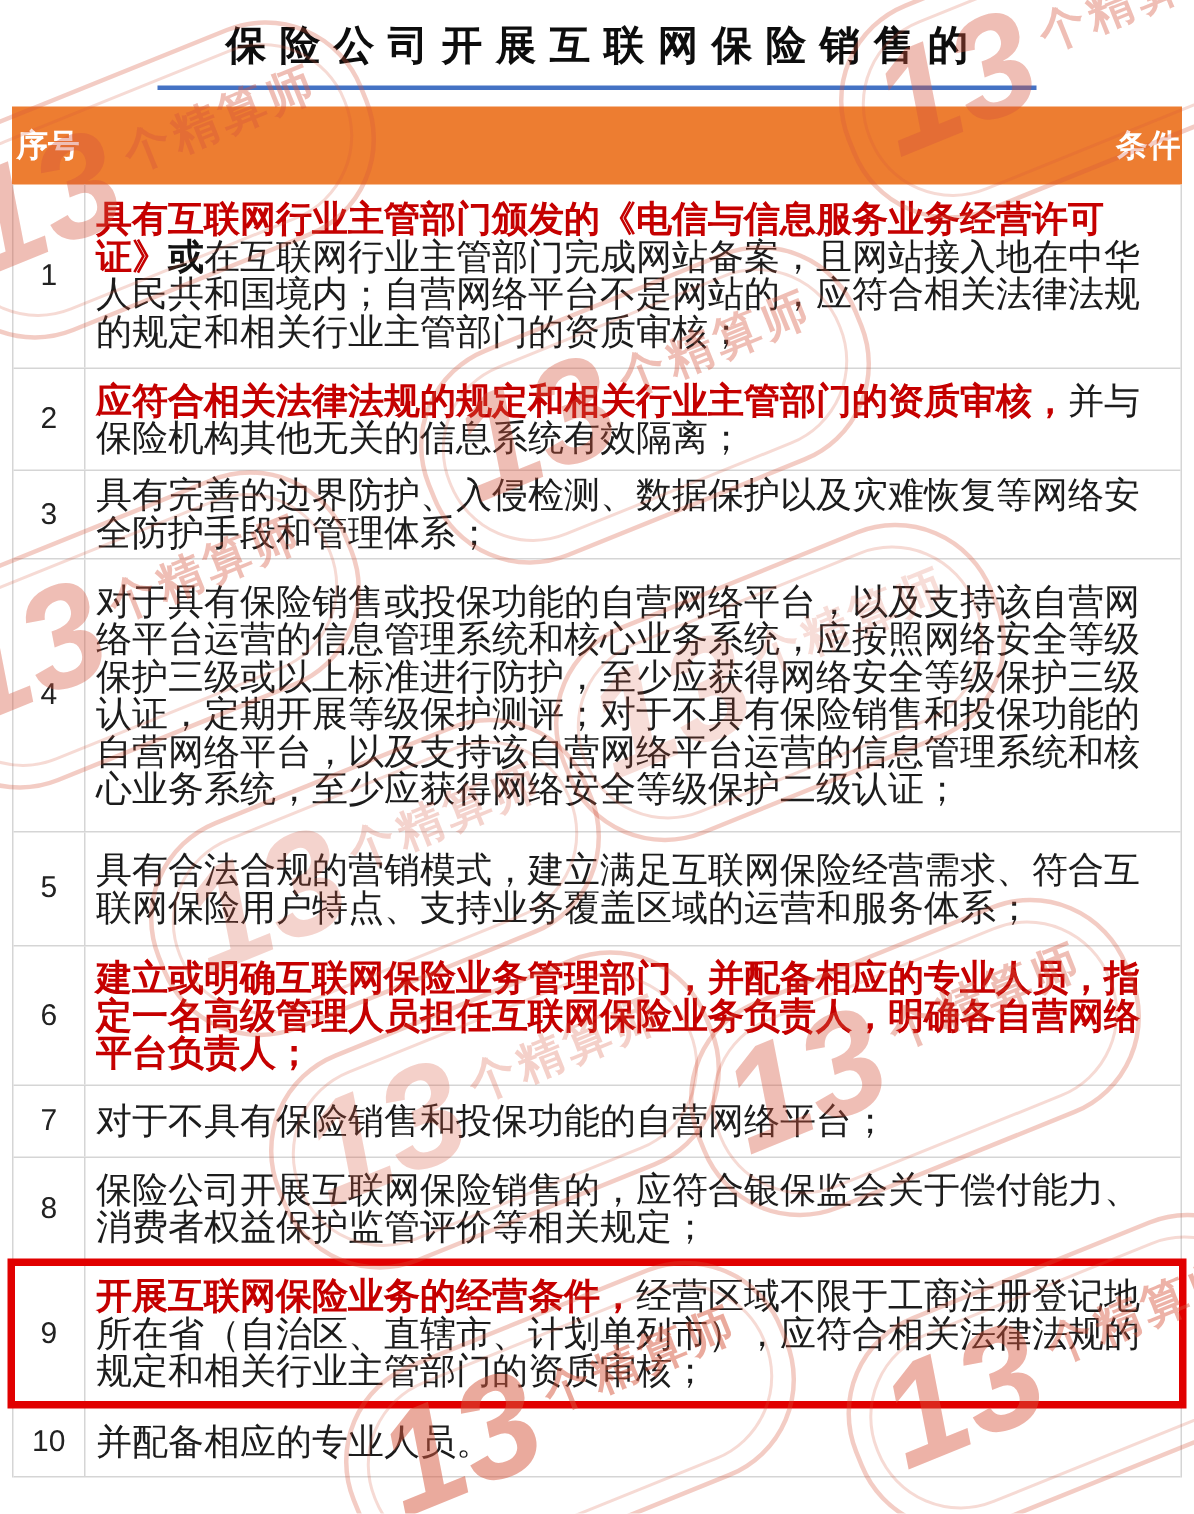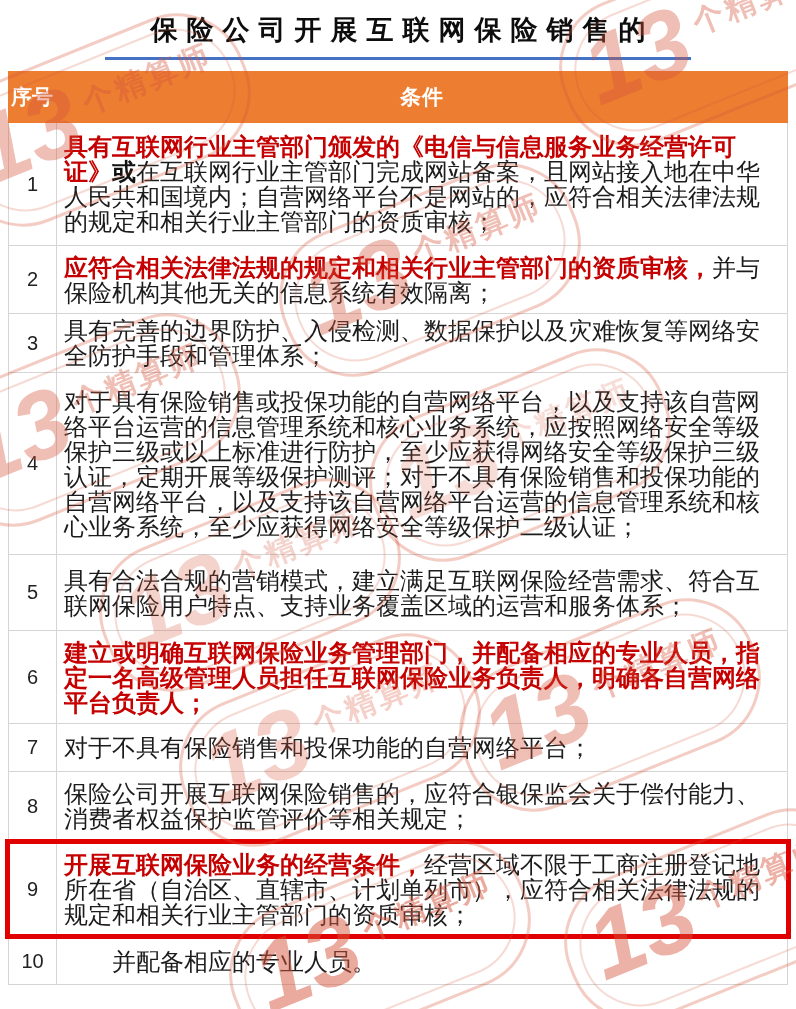--- a/index.html
+++ b/index.html
@@ -31,7 +31,7 @@
     font-weight:bold;font-size:21px;
   }
   .th-no{width:48px;text-align:center;flex-shrink:0;}
-  .th-cond{flex:1;text-align:center;letter-spacing:1px;}
+  .th-cond{flex:1;text-align:right;letter-spacing:1px;}
   .tbody{border-left:1px solid #D5D5D5;border-right:1px solid #D5D5D5;}
   .row{
     display:flex;position:relative;

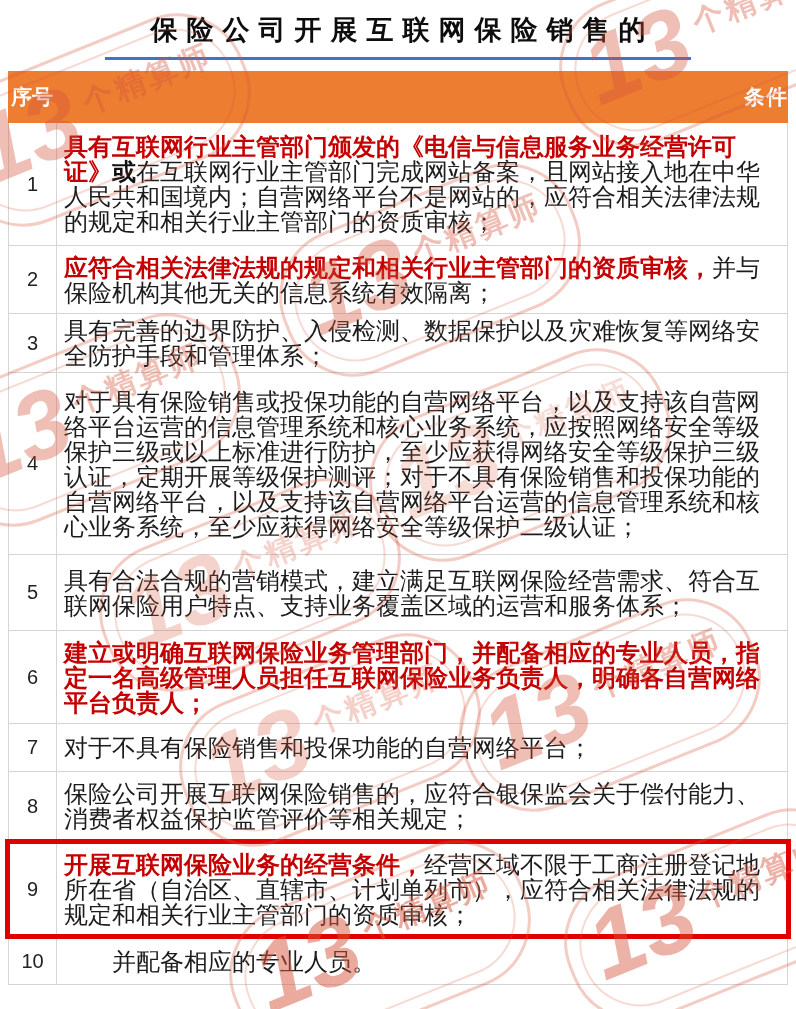--- a/index.html
+++ b/index.html
@@ -64,7 +64,7 @@
   .tbody .row:nth-child(7){min-height:48px;}
   .tbody .row:nth-child(8){min-height:69px;}
   .tbody .row:nth-child(9){min-height:97px;}
-  .tbody .row:nth-child(10){min-height:47px;gap:48px;}
+  .tbody .row:nth-child(10){min-height:47px;}
   .highlight-frame{
     position:absolute;left:-4px;right:-4px;top:-2px;bottom:-2px;
     border:5px solid #E10000;z-index:3;pointer-events:none;

